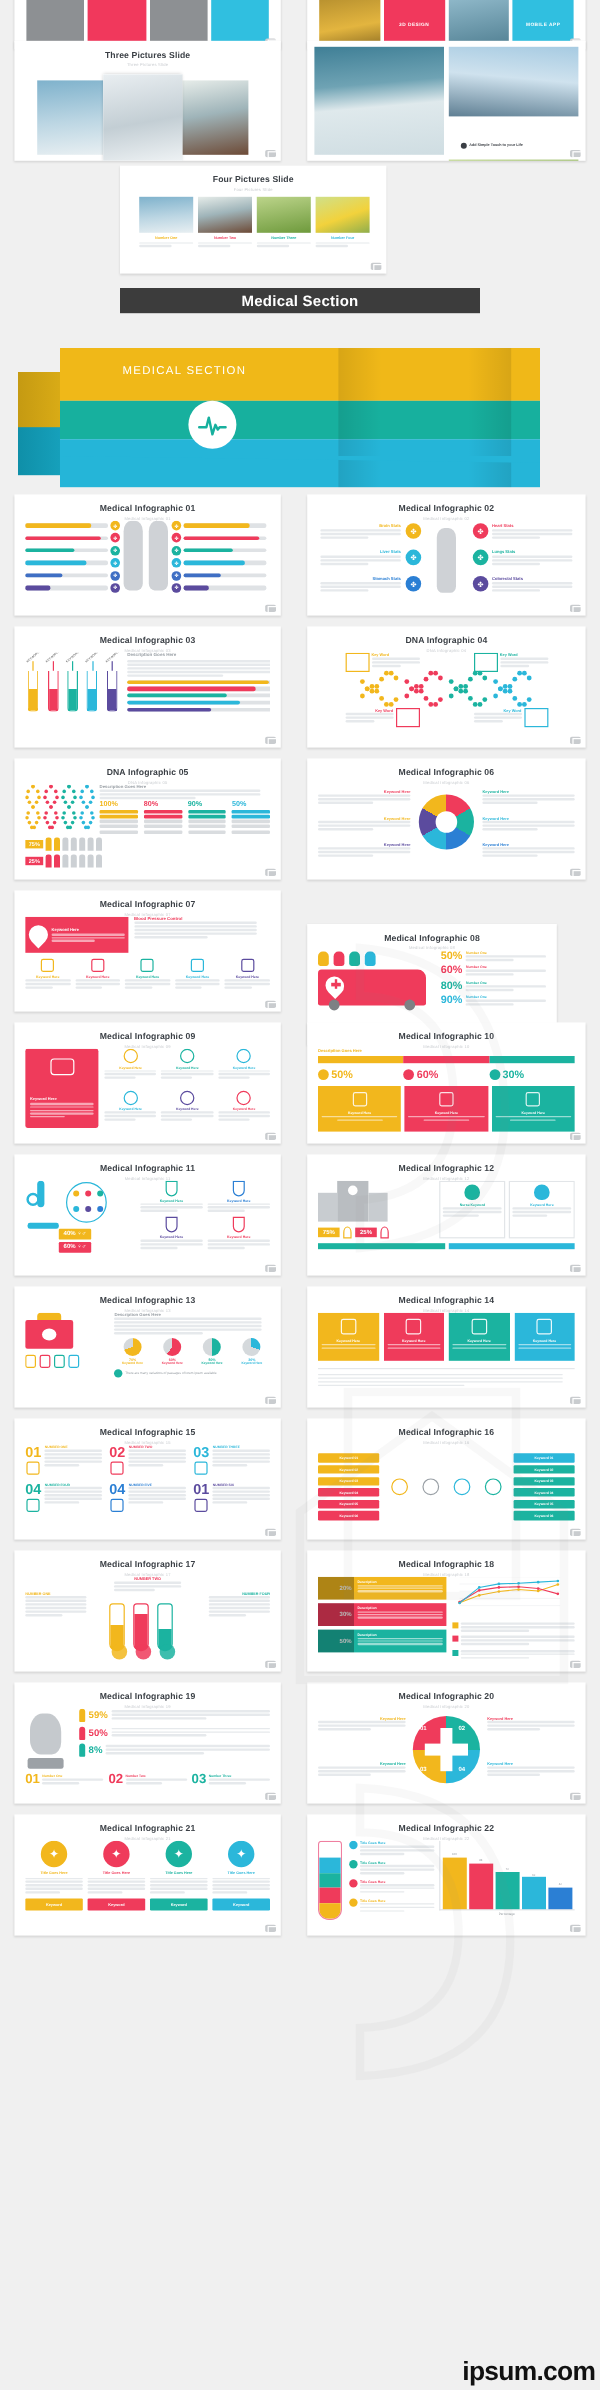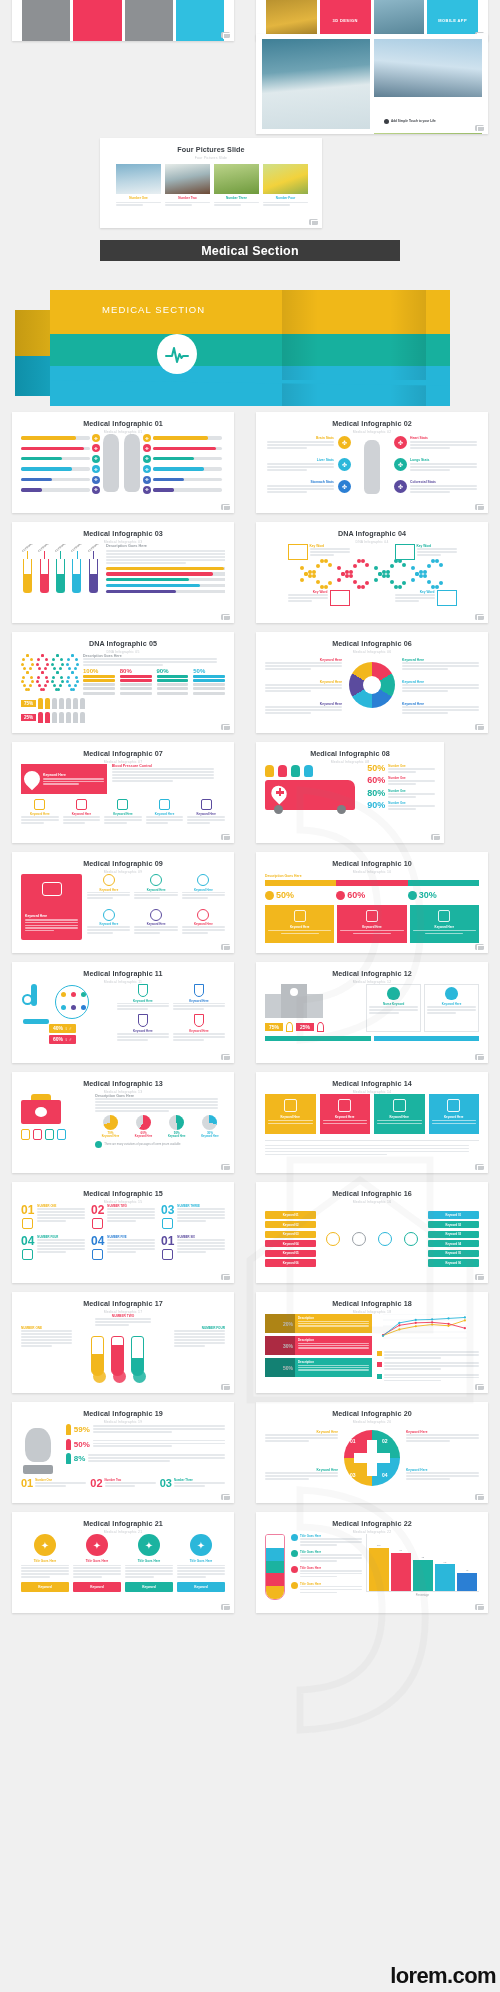--- a/index.html
+++ b/index.html
@@ -127,6 +127,16 @@
     <div class="pg-badge"></div>
   </div>
 
+  <div class="card" style="left:12px; top:34px; width:222px; height:100px;">
+    <div class="card-title">Three Pictures Slide</div>
+    <div class="card-sub">Three Pictures Slide</div>
+    <div style="position:absolute; left:19px; top:28px; display:flex; align-items:flex-start;">
+      <div class="balloon" style="width:55px;height:62px;margin-top:5px;"></div>
+      <div class="horse" style="width:66px;height:72px;box-shadow:0 0 3px rgba(0,0,0,.2);z-index:2;"></div>
+      <div class="coffee" style="width:55px;height:62px;margin-top:5px;"></div>
+    </div>
+    <div class="pg-badge"></div>
+  </div>
 
   <div class="card" style="left:256px; top:34px; width:232px; height:100px;">
     <div style="position:absolute; left:6px; top:5px; display:flex; gap:4px;">

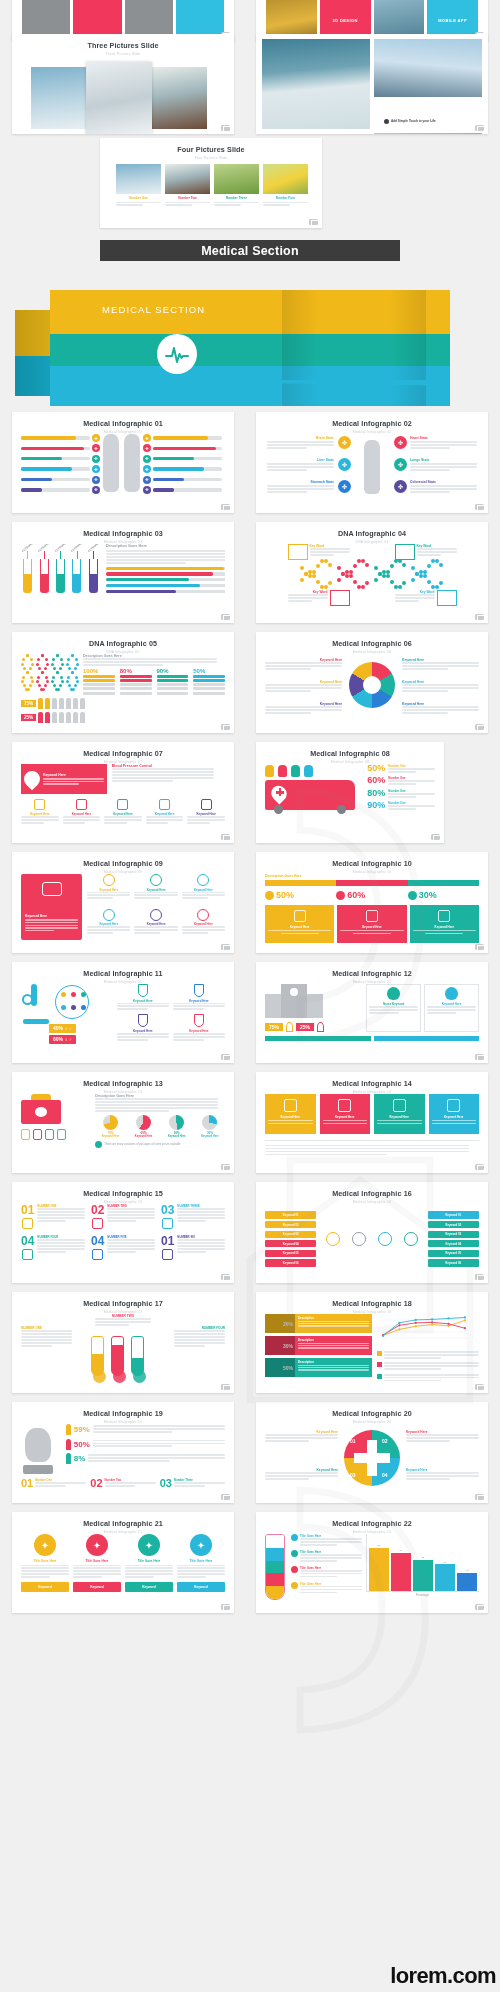--- a/index.html
+++ b/index.html
@@ -813,7 +813,7 @@
         </div>
         <div class="pg-badge"></div>
       </div>
-      <div class="grid-card" style="left: 256px; top: 742px; width: 188px; height: 101px;">
+      <div class="grid-card" style="left: 256px; top: 770px; width: 208px; height: 101px;">
         <div class="card-title">Medical Infographic 08</div>
         <div class="card-sub">Medical Infographic 08</div>
         <div style="position: absolute; inset: 22px 9px 9px; overflow: hidden;">

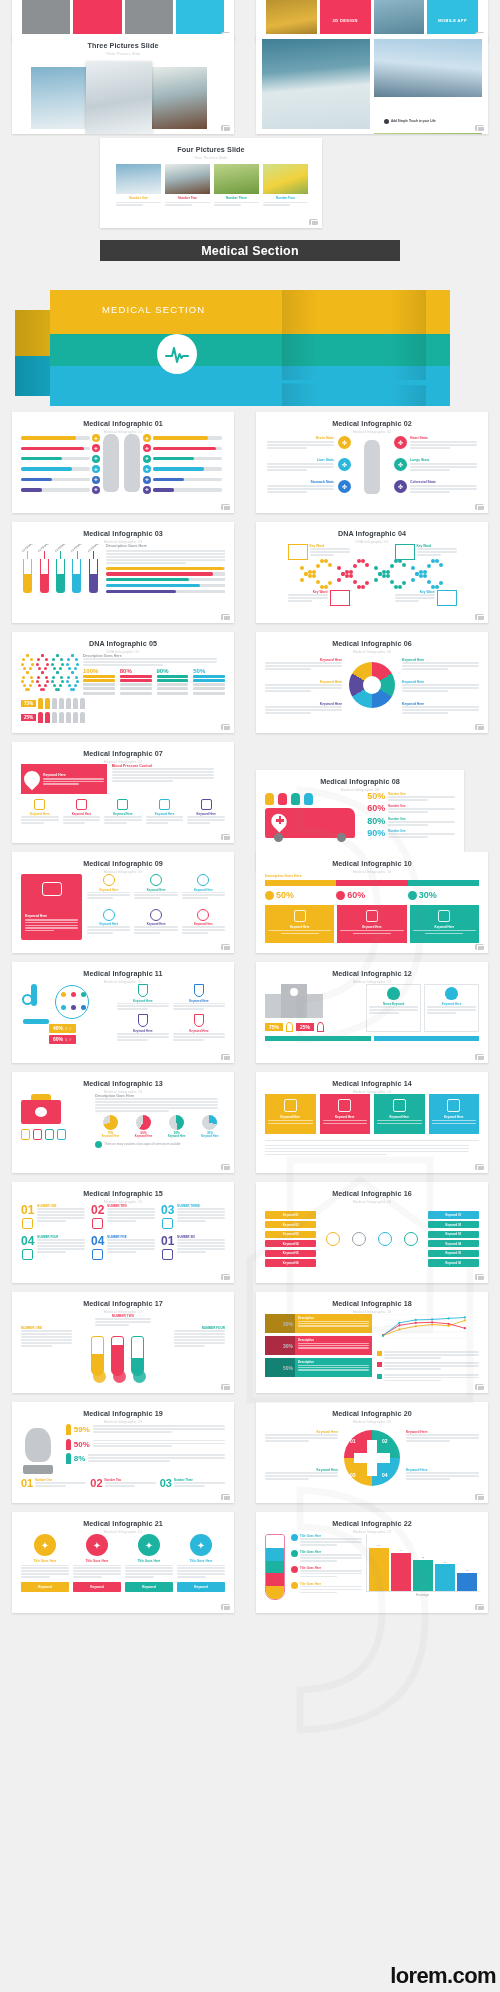--- a/index.html
+++ b/index.html
@@ -1688,7 +1688,7 @@
     <path d="M250 1260 L360 1180 L470 1260 L470 1400 L250 1400 Z" fill="none" stroke="#888" stroke-width="7"></path>
   </svg>
 
-  <div class="watermark">lorem.com</div>
+  <div class="watermark">ipsum.com</div>
 </div>
 
 </body></html>

